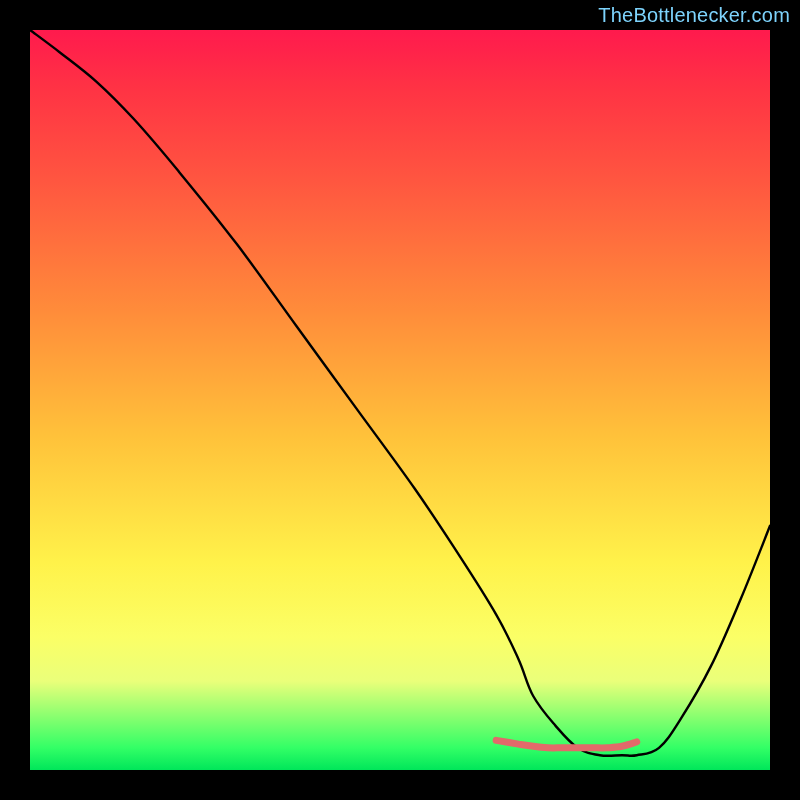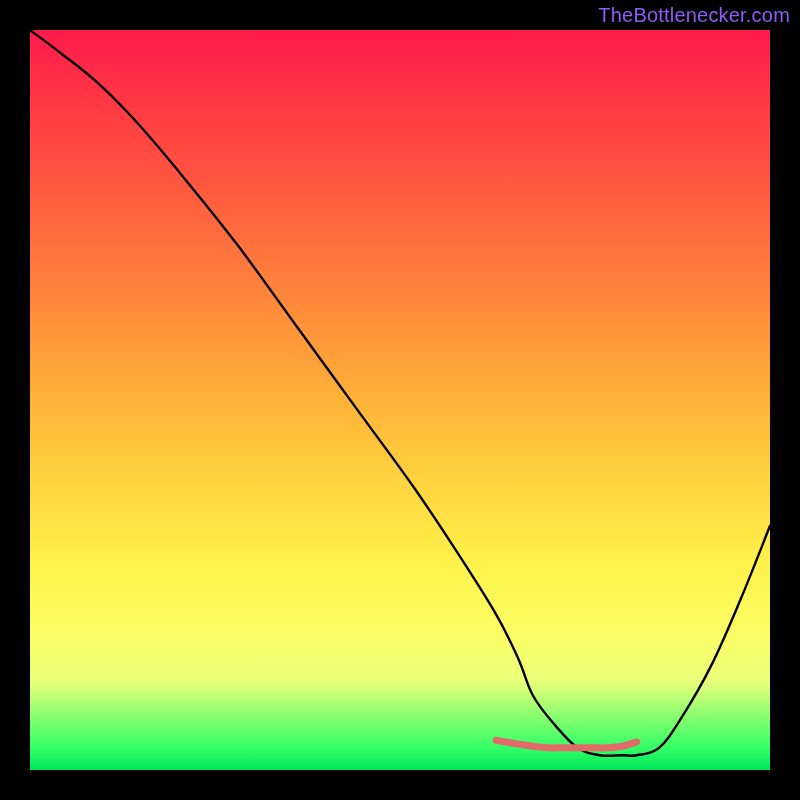--- a/index.html
+++ b/index.html
@@ -33,7 +33,7 @@
     position: absolute;
     top: 4px;
     right: 10px;
-    color: #8b5cf6;
+    color: #7dd3fc;
     font-size: 20px;
     font-weight: 500;
     letter-spacing: 0.2px;

